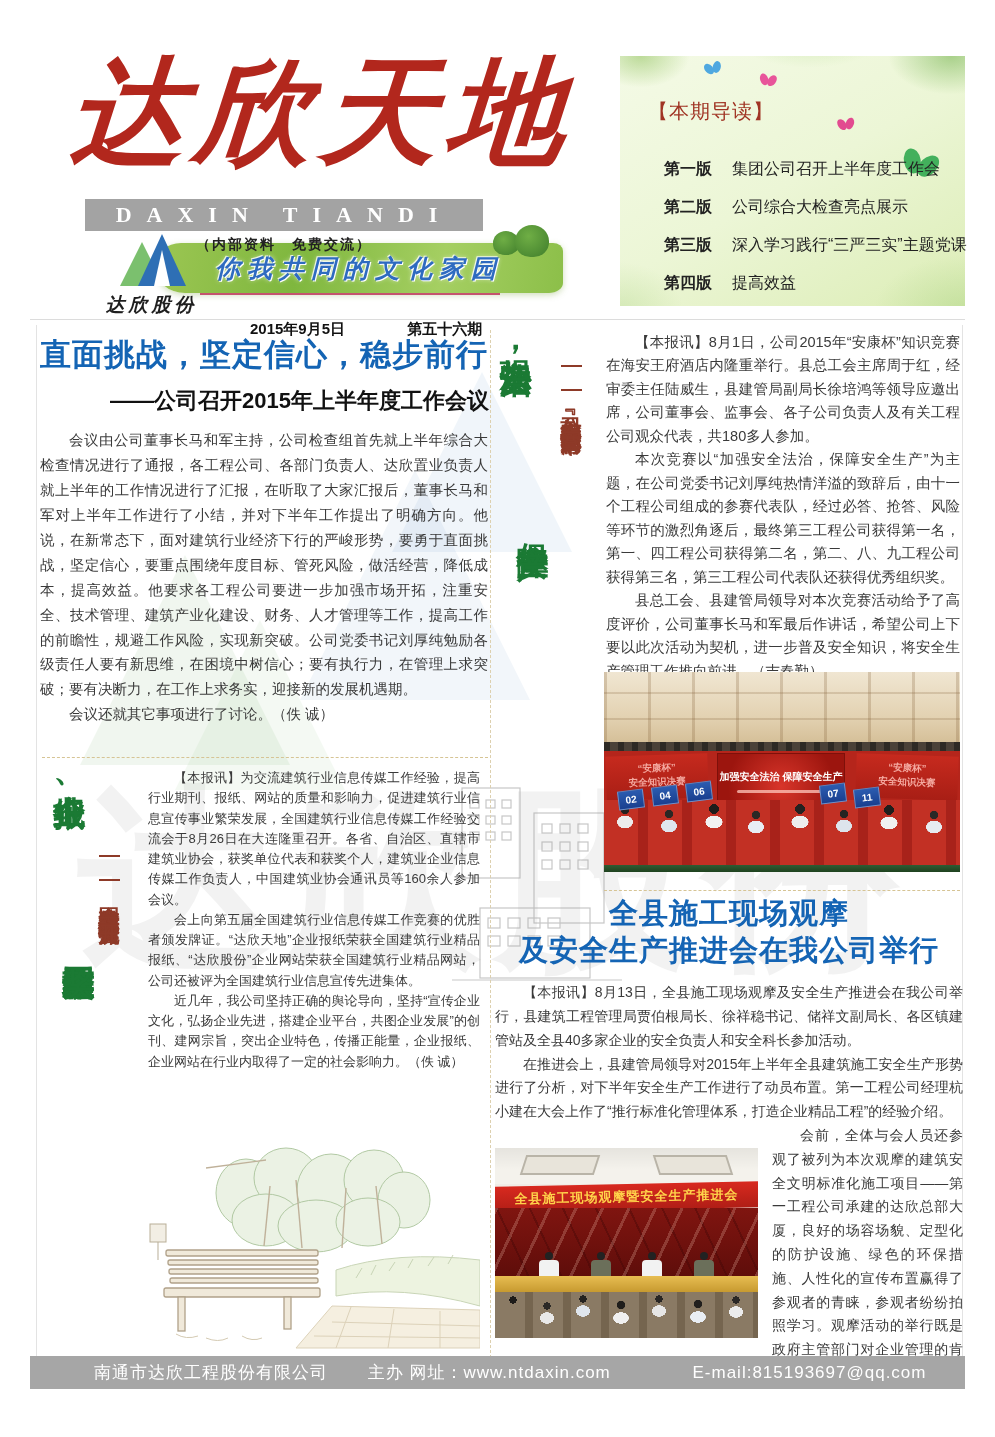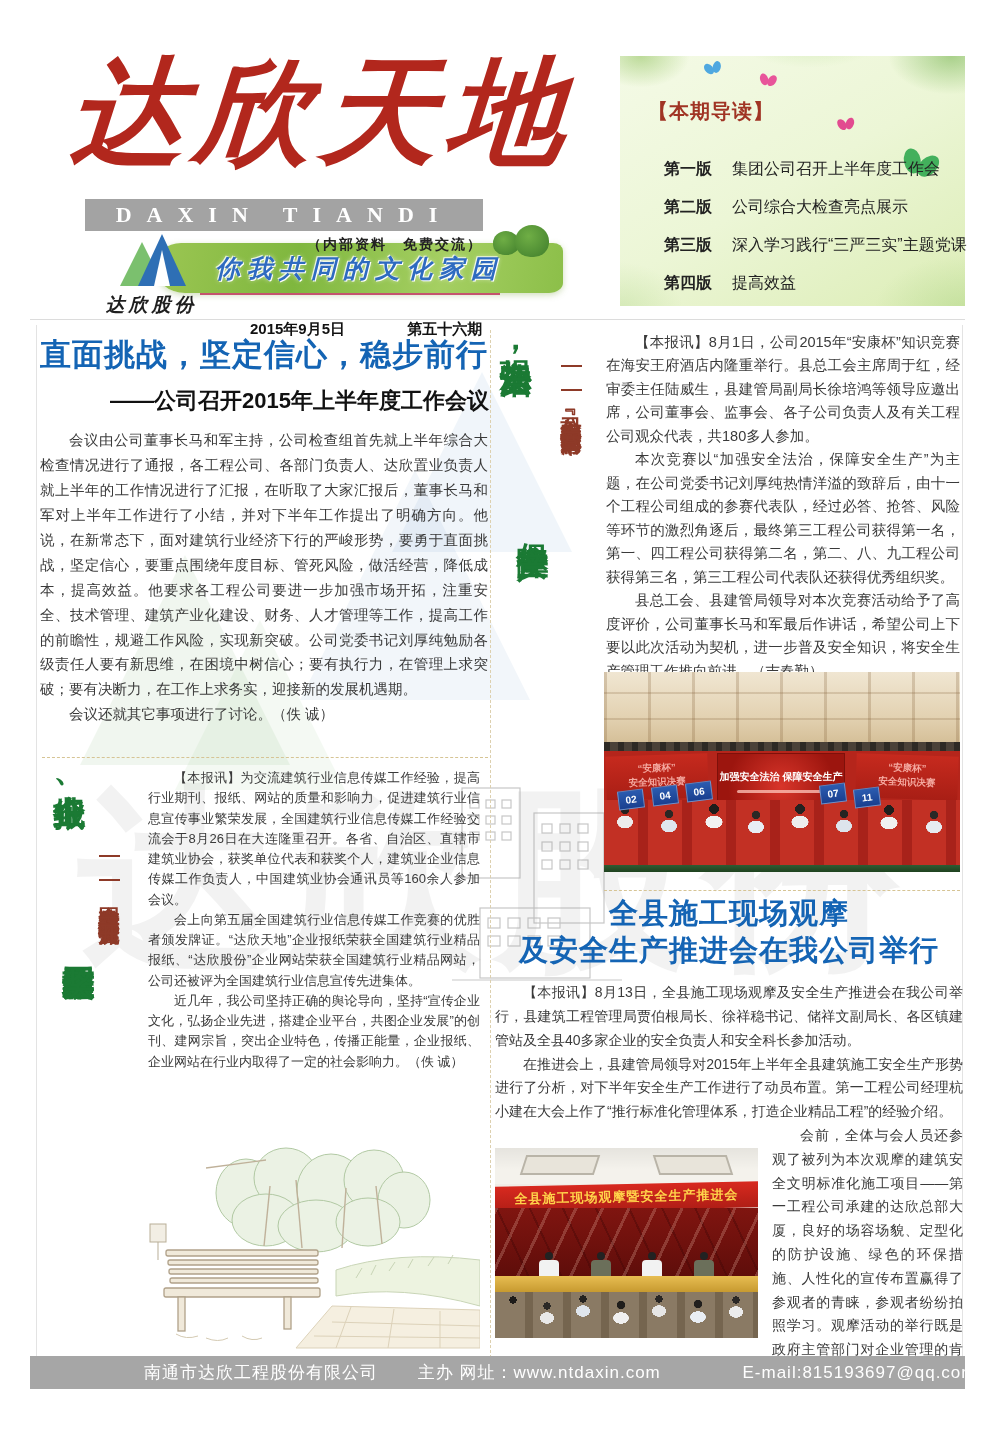--- a/index.html
+++ b/index.html
@@ -58,7 +58,7 @@
       radial-gradient(90px 70px at 0% 102%, rgba(170,210,130,.35), transparent 70%),
       radial-gradient(130px 80px at 100% 102%, rgba(150,200,110,.35), transparent 70%),
       linear-gradient(150deg,#f4fae6 0%,#ecf6d6 50%,#dcedb6 100%);}
-  .digest-title{position:absolute;left:28px;top:42px;font-size:20px;font-weight:bold;color:#a03424;letter-spacing:1px;}
+  .digest-title{position:absolute;left:28px;top:42px;font-size:20px;font-weight:normal;color:#a03424;letter-spacing:1px;}
   .digest-list{position:absolute;left:44px;top:86px;right:16px;}
   .digest-item{margin-top:17px;font-size:16px;color:#222;white-space:nowrap;}
   .digest-item .lbl{font-weight:bold;margin-right:20px;}

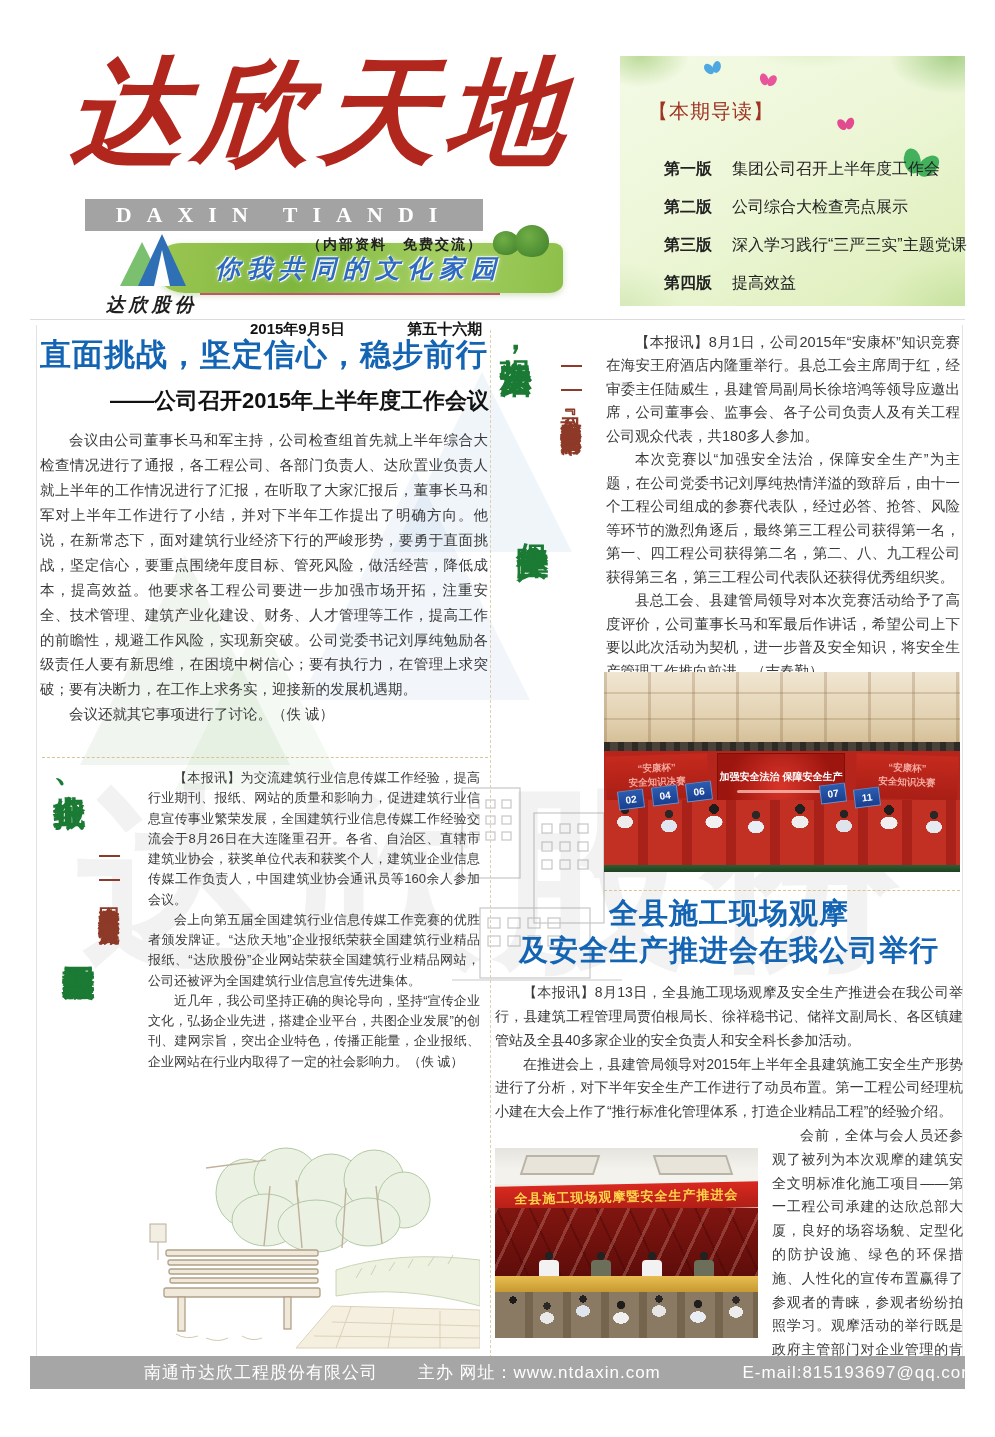--- a/index.html
+++ b/index.html
@@ -28,7 +28,7 @@
   .mast-en{position:absolute;left:85px;top:199px;width:398px;height:32px;z-index:1;background:#a3a3a3;
     color:#fff;font-family:"Liberation Serif",serif;font-weight:bold;font-size:22px;letter-spacing:15px;
     text-align:center;line-height:32px;}
-  .mast-sub{position:absolute;left:85px;top:236px;width:398px;z-index:2;text-align:right;
+  .mast-sub{position:absolute;left:85px;top:236px;width:398px;z-index:2;text-align:center;
     font-size:14px;font-weight:bold;color:#222;letter-spacing:2px;}
   .logo{position:absolute;left:84px;top:230px;width:135px;z-index:2;text-align:center;}
   .logo-text{font-family:"DejaVu Serif",serif;font-style:italic;font-weight:bold;font-size:19px;color:#1e1e1e;

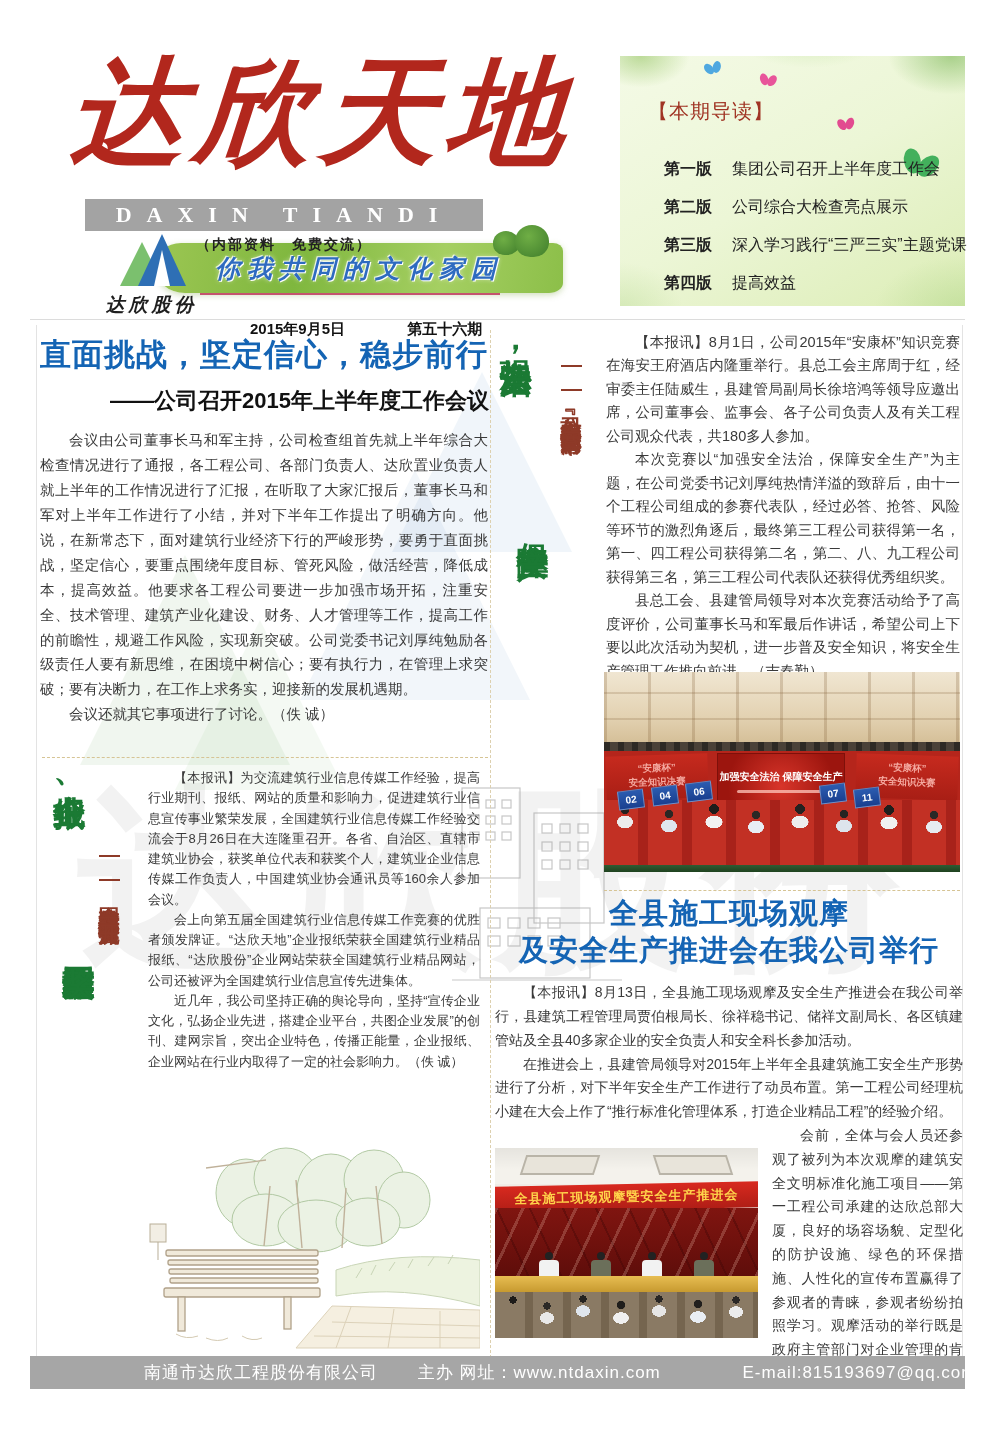--- a/index.html
+++ b/index.html
@@ -201,7 +201,7 @@
   
   .footer{position:absolute;left:30px;top:1356px;width:935px;height:33px;background:#a6a6a6;z-index:2;
     color:#fff;font-size:17px;line-height:33px;letter-spacing:1px;white-space:nowrap;}
-  .footer .seg1{margin-left:114px;}
+  .footer .seg1{margin-left:64px;}
   .footer .seg2{margin-left:34px;}
   .footer .seg3{}
   .footer .seg4{margin-left:76px;}

